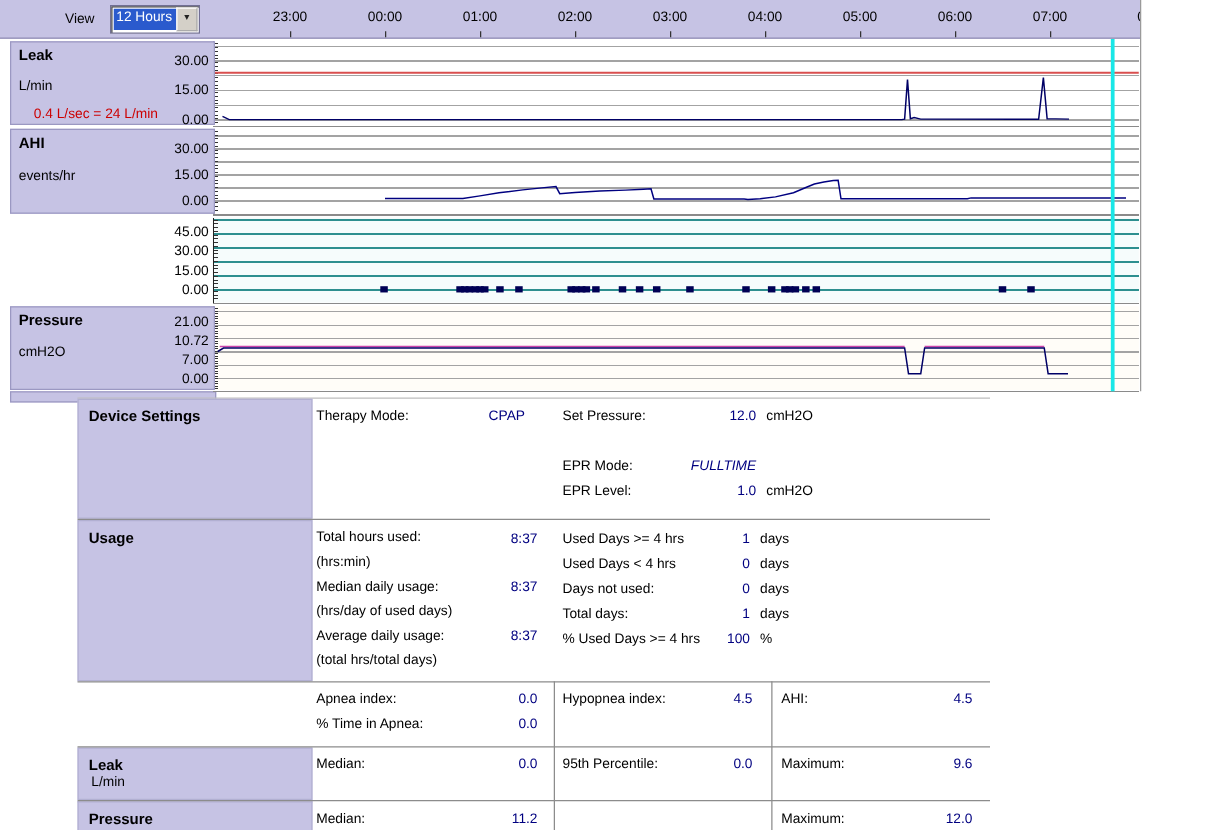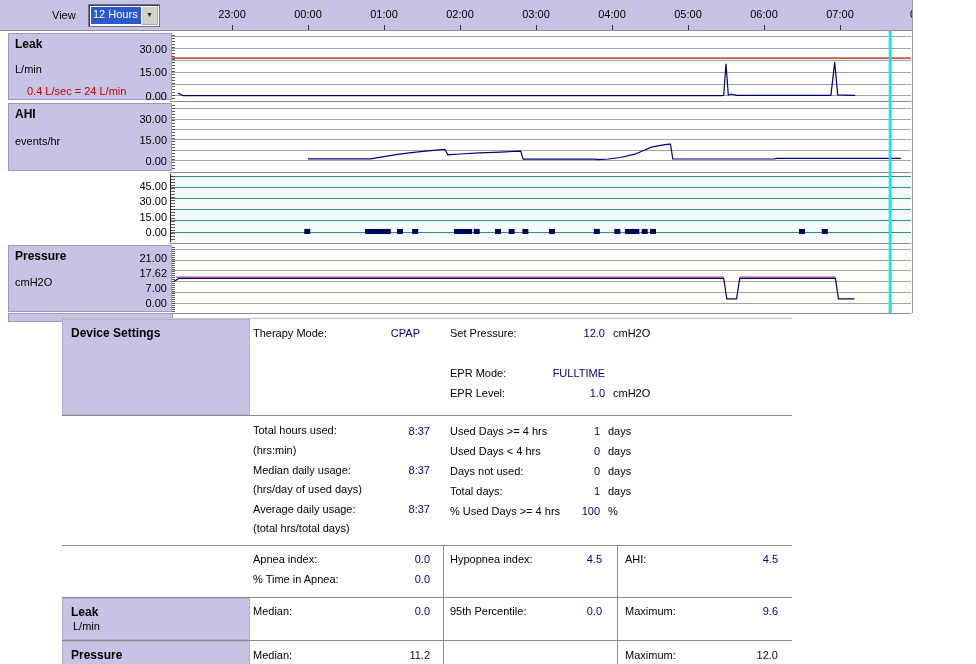--- a/index.html
+++ b/index.html
@@ -359,7 +359,7 @@
     <div class="ytick" style="left: 111px; top: 210.754px;">15.00</div>
     <div class="ytick" style="left: 111px; top: 226.024px;">0.00</div>
     <div class="ytick" style="left: 111px; top: 252.058px;">21.00</div>
-    <div class="ytick" style="left: 111px; top: 267.042px;">17.62</div>
+    <div class="ytick" style="left: 111px; top: 267.042px;">10.72</div>
     <div class="ytick" style="left: 111px; top: 282.026px;">7.00</div>
     <div class="ytick" style="left: 111px; top: 297.01px;">0.00</div>
   </div>

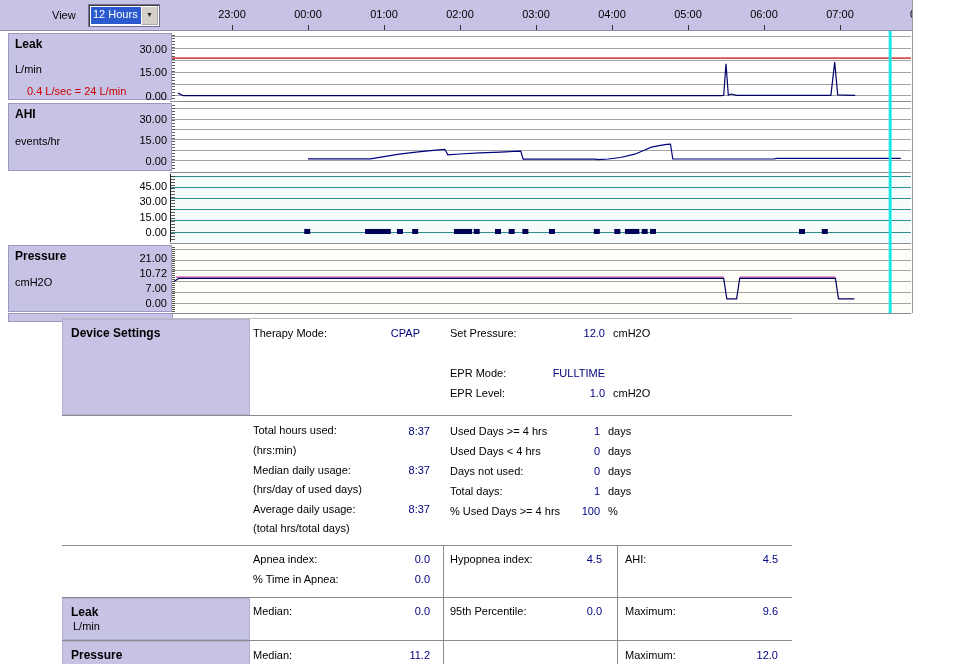--- a/index.html
+++ b/index.html
@@ -296,7 +296,7 @@
   <div class="val" style="left:540px;top:327px;width:65px;">12.0</div>
   <div class="unit" style="left:613px;top:327px;">cmH2O</div>
   <div class="lbl" style="left:450px;top:367px;">EPR Mode:</div>
-  <div class="val" style="left:505px;top:367px;width:100px;">FULLTIME</div>
+  <div class="val" style="left:505px;top:367px;width:100px;font-style:italic;">FULLTIME</div>
   <div class="lbl" style="left:450px;top:387px;">EPR Level:</div>
   <div class="val" style="left:540px;top:387px;width:65px;">1.0</div>
   <div class="unit" style="left:613px;top:387px;">cmH2O</div>

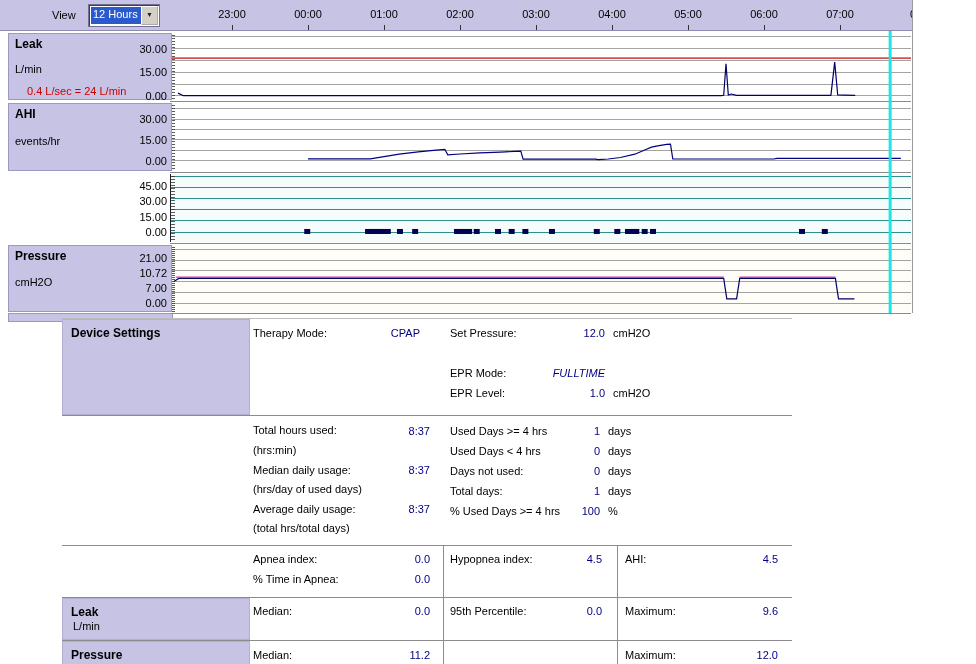--- a/index.html
+++ b/index.html
@@ -275,6 +275,9 @@
   <div class="tbl-head" style="top:319px;height:94px;">
     <div class="hd">Device Settings</div>
   </div>
+  <div class="tbl-head" style="top:416px;height:127px;">
+    <div class="hd">Usage</div>
+  </div>
   <div class="tbl-head" style="top:598px;height:40px;">
     <div class="hd">Leak</div>
     <div class="sub" style="top:21px;">L/min</div>

